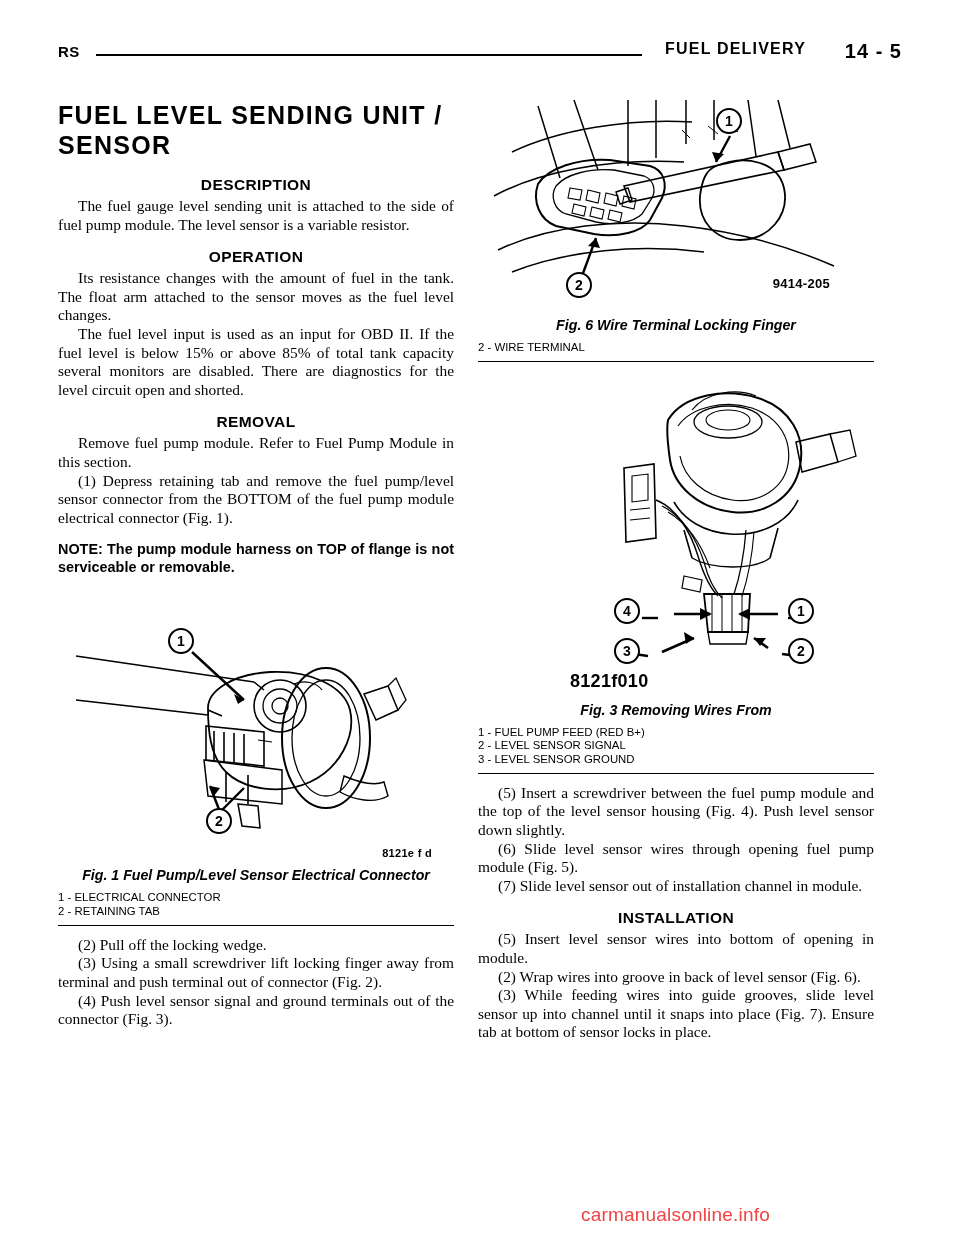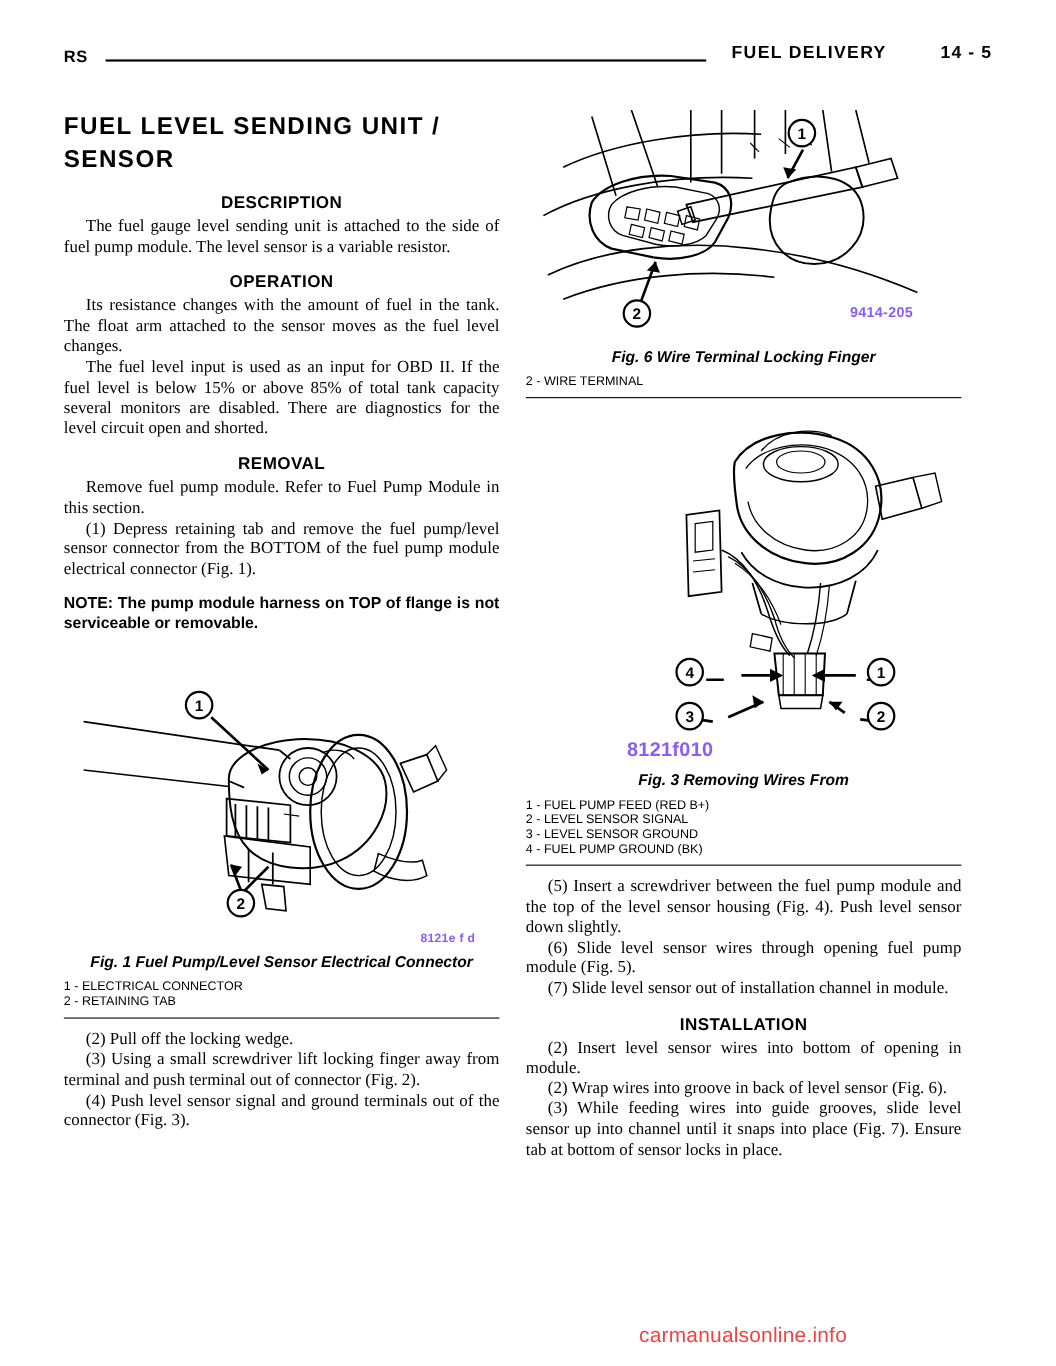--- a/index.html
+++ b/index.html
@@ -60,7 +60,7 @@
     top: 0px;
     font-family: "Liberation Sans", sans-serif;
     font-weight: bold;
-    font-size: 16px;
+    font-size: 20px;
     letter-spacing: 1px;
   }
 

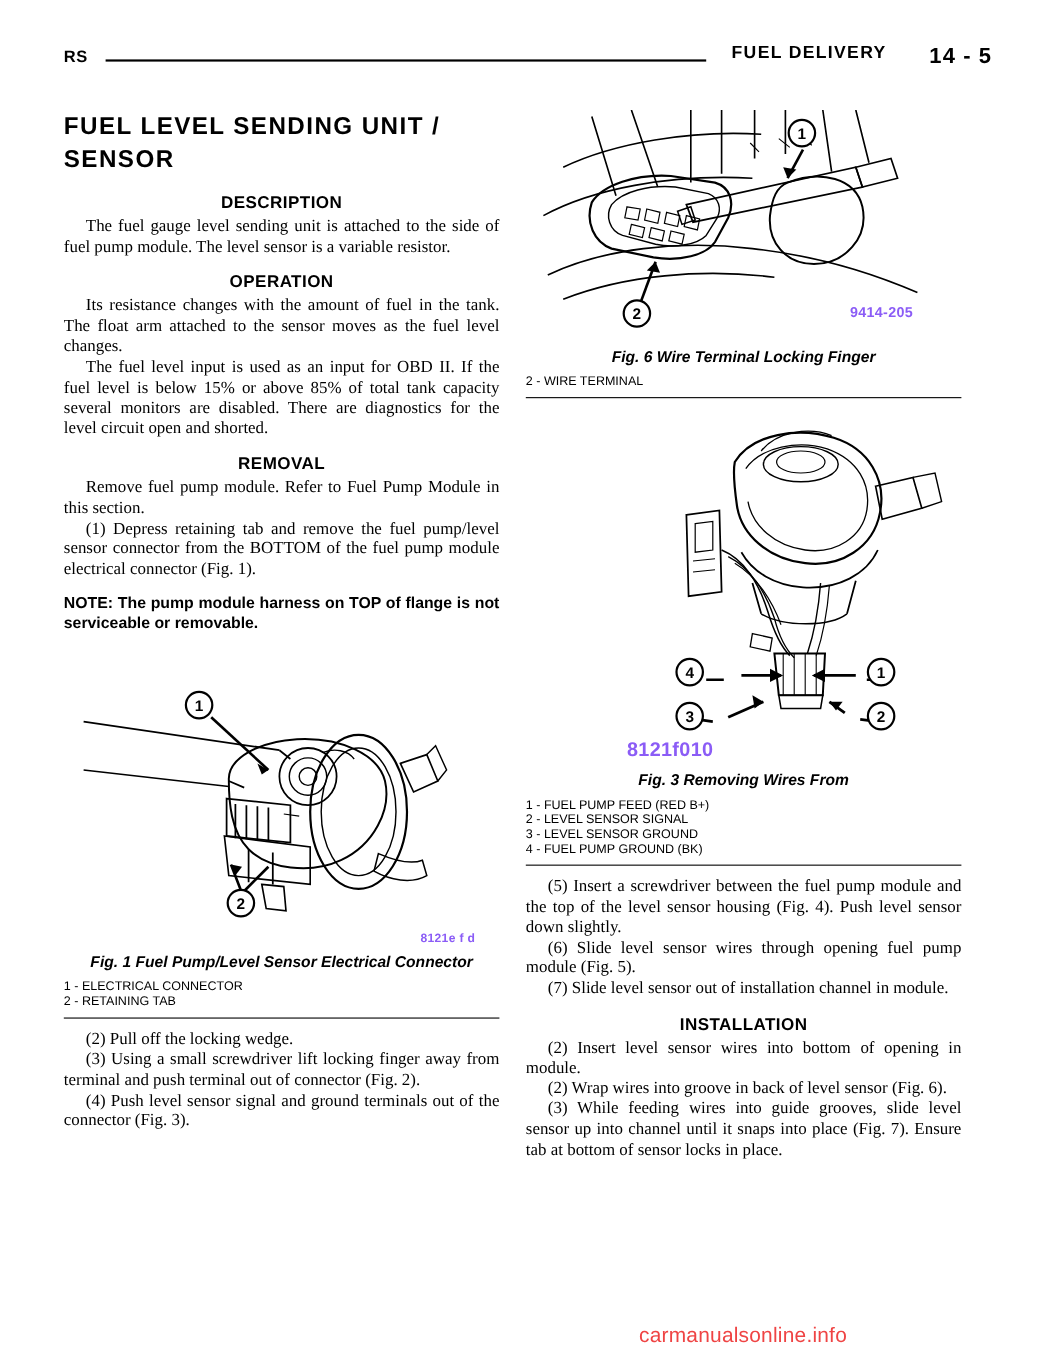--- a/index.html
+++ b/index.html
@@ -81,7 +81,7 @@
   h1.title {
     font-family: "Liberation Sans", sans-serif;
     font-weight: bold;
-    font-size: 22px;
+    font-size: 25px;
     line-height: 30px;
     letter-spacing: 1.3px;
     margin: 0 0 16px 0;

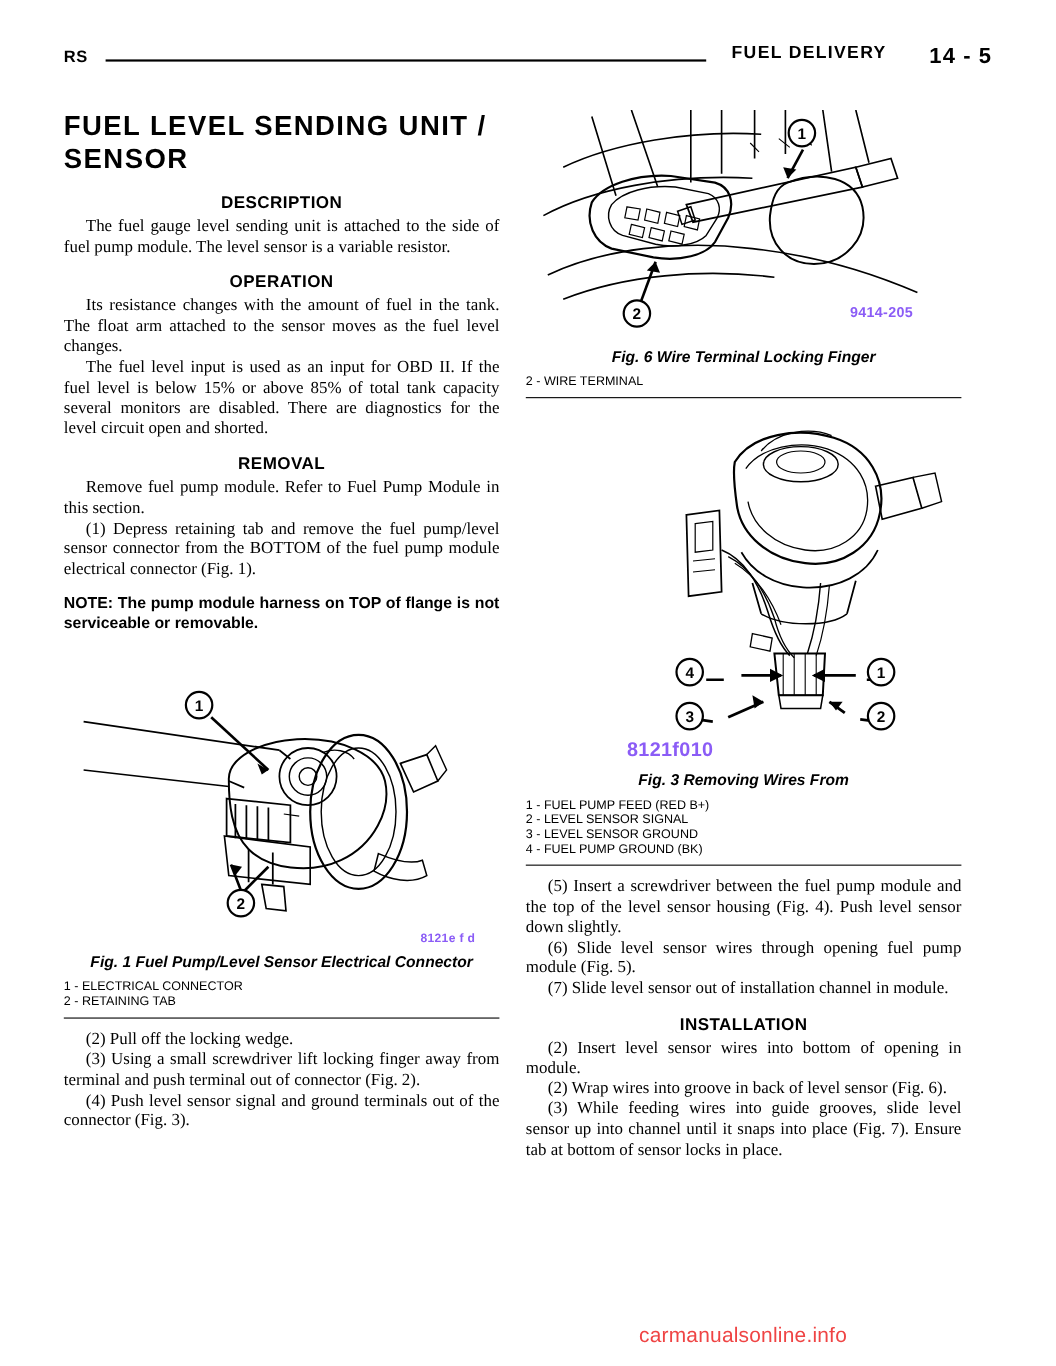--- a/index.html
+++ b/index.html
@@ -128,7 +128,7 @@
     font-weight: bold;
     font-size: 11px;
     letter-spacing: 0.3px;
-    color: #8b5cf6;
+    color: #000000;
   }
   .fig-caption {
     font-family: "Liberation Sans", sans-serif;

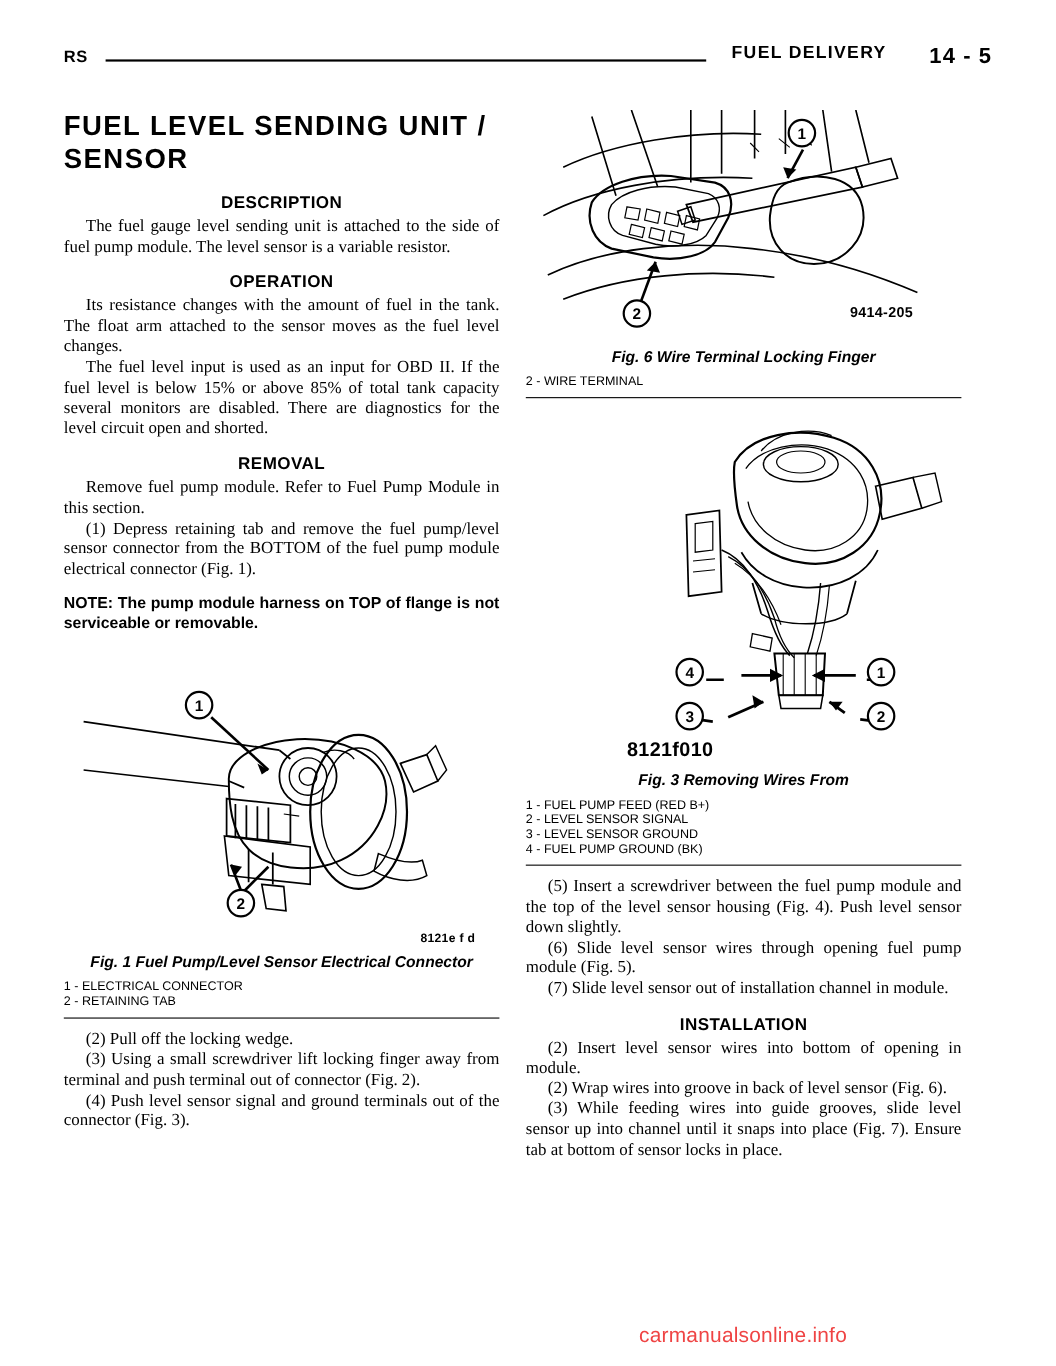--- a/index.html
+++ b/index.html
@@ -406,7 +406,6 @@
         <div>1 - FUEL PUMP FEED (RED B+)</div>
         <div>2 - LEVEL SENSOR SIGNAL</div>
         <div>3 - LEVEL SENSOR GROUND</div>
-        <div>4 - FUEL PUMP GROUND (BK)</div>
       </div>
       <div class="fig-rule"></div>
     </div>

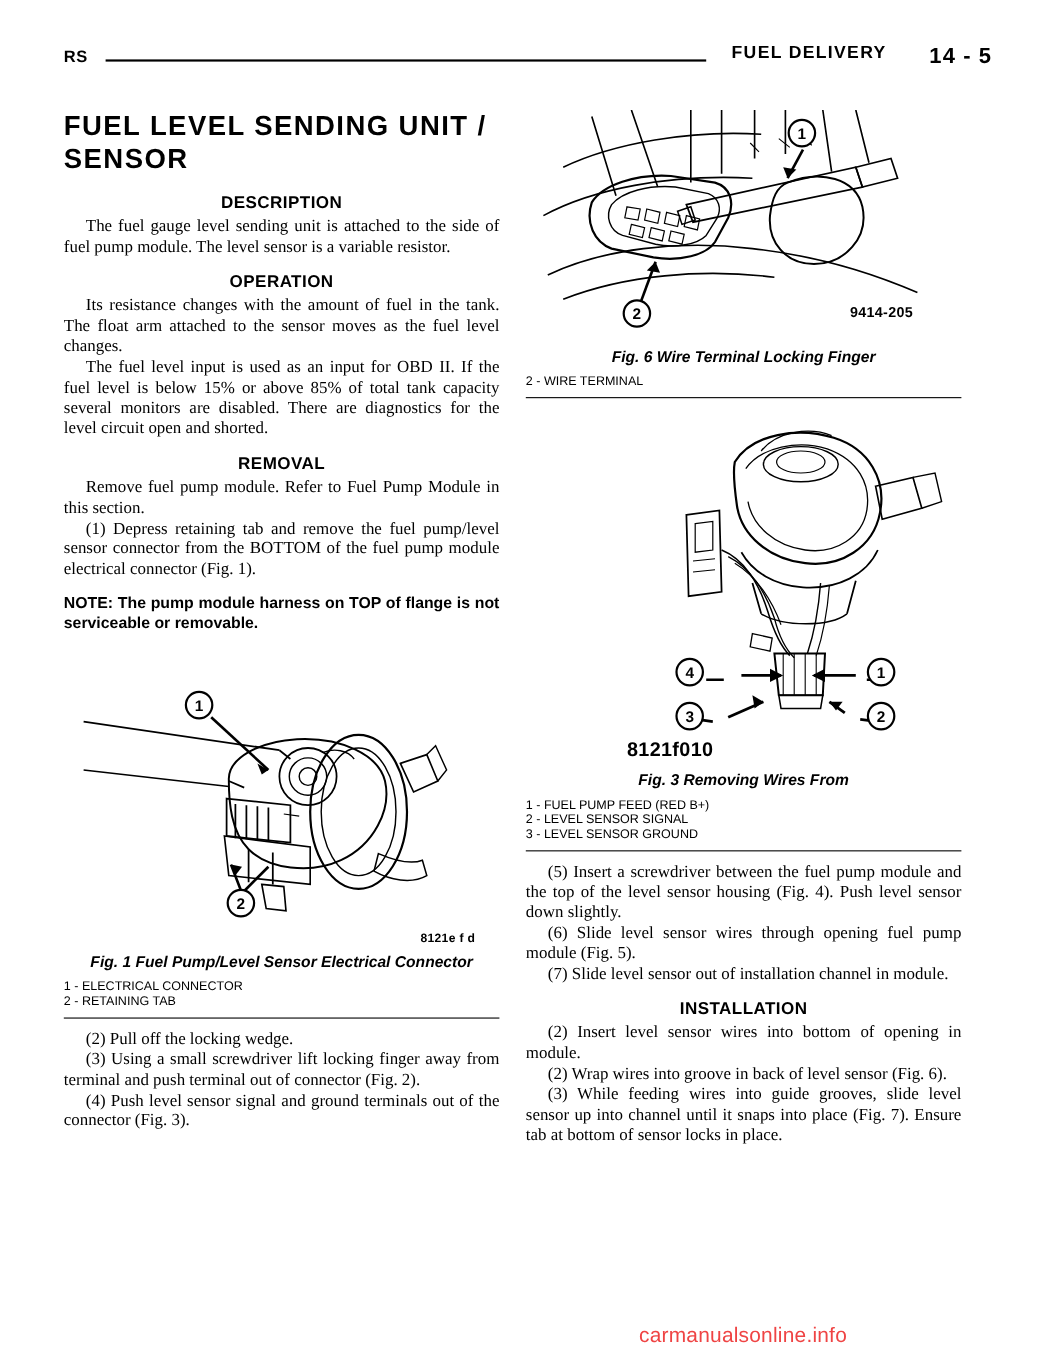--- a/index.html
+++ b/index.html
@@ -415,7 +415,7 @@
     <p class="body">(7) Slide level sensor out of installation channel in module.</p>
 
     <h2 class="sec">INSTALLATION</h2>
-    <p class="body">(2) Insert level sensor wires into bottom of opening in module.</p>
+    <p class="body">(5) Insert level sensor wires into bottom of opening in module.</p>
     <p class="body">(2) Wrap wires into groove in back of level sensor (Fig. 6).</p>
     <p class="body">(3) While feeding wires into guide grooves, slide level sensor up into channel until it snaps into place (Fig. 7). Ensure tab at bottom of sensor locks in place.</p>
 

